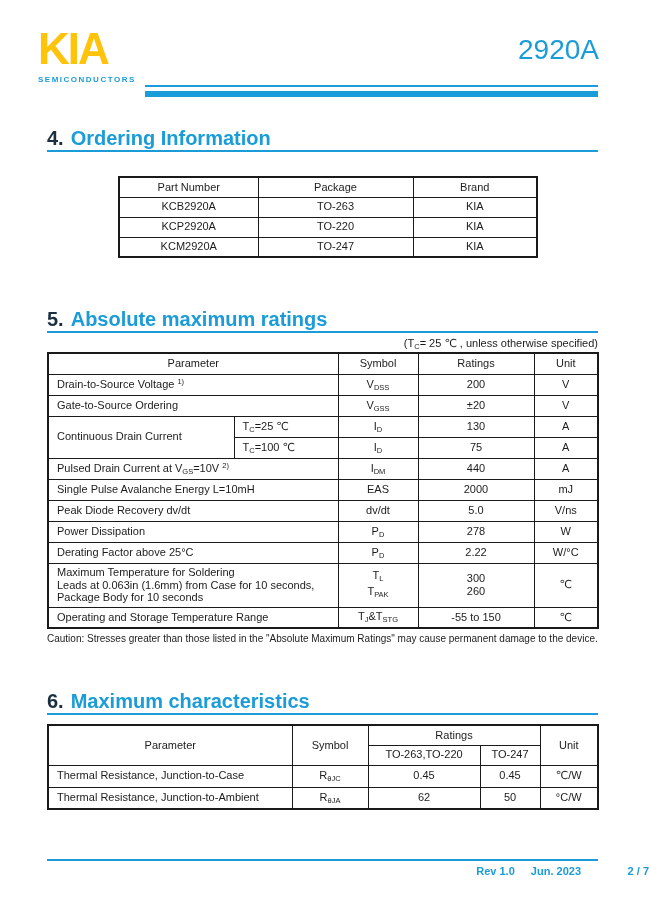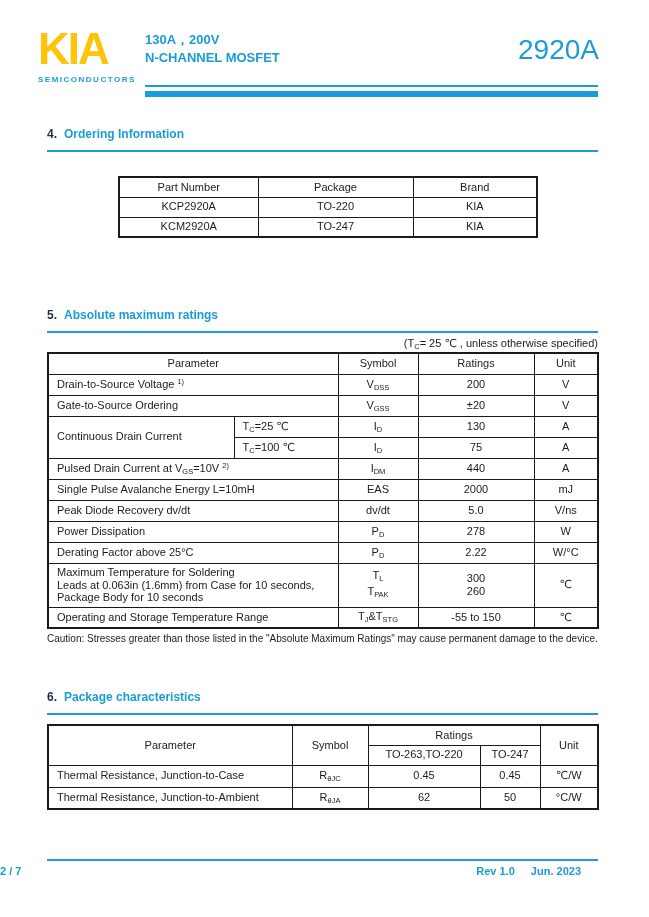--- a/index.html
+++ b/index.html
@@ -61,10 +61,6 @@
     <div class="logo-kia">KIA</div>
     <div class="logo-sub">SEMICONDUCTORS</div>
   </div>
-  <div class="head-sub">
-    <div>130A，200V</div>
-    <div>N-CHANNEL MOSFET</div>
-  </div>
   <div class="head-part">2920A</div>
   <div class="rule-thin"></div>
   <div class="rule-thick"></div>

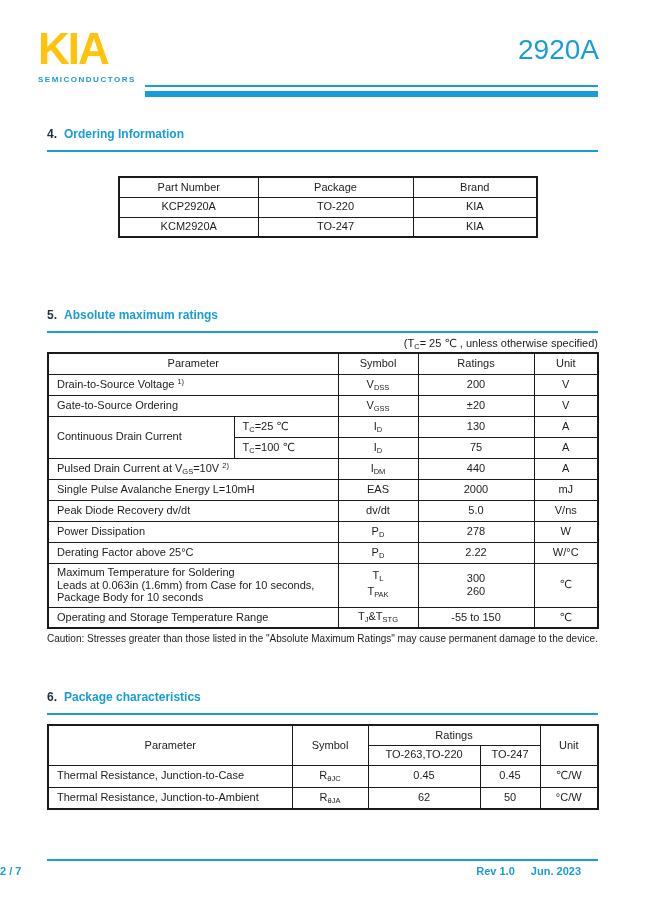--- a/index.html
+++ b/index.html
@@ -23,7 +23,7 @@
   .rule-thin{position:absolute;left:145px;right:51px;top:85px;height:2px;background:var(--accent);}
   .rule-thick{position:absolute;left:145px;right:51px;top:91px;height:6px;background:var(--accent);}
   
-  .sec-head{position:absolute;left:47px;font-size:12px;font-weight:bold;}
+  .sec-head{position:absolute;left:47px;font-size:20px;font-weight:bold;}
   .sec-num{color:#1b2f40;margin-right:7px;}
   .sec-title{color:var(--accent);}
   .sec-rule{position:absolute;left:47px;right:51px;height:2px;background:var(--accent);}

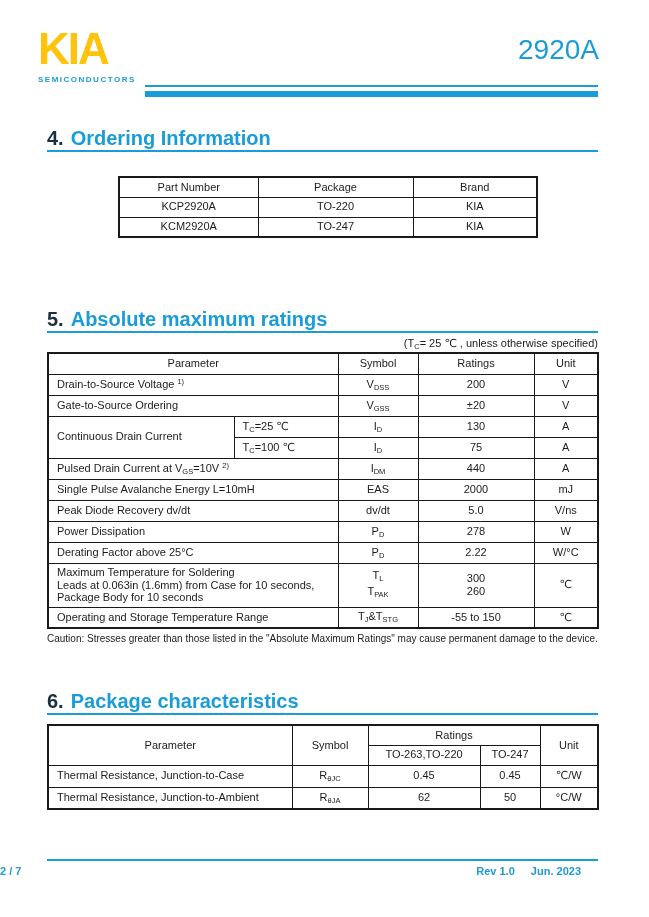--- a/index.html
+++ b/index.html
@@ -83,6 +83,11 @@
       <th>Brand</th>
     </tr>
     <tr>
+      <td>KCB2920A</td>
+      <td>TO-263</td>
+      <td>KIA</td>
+    </tr>
+    <tr>
       <td>KCP2920A</td>
       <td>TO-220</td>
       <td>KIA</td>

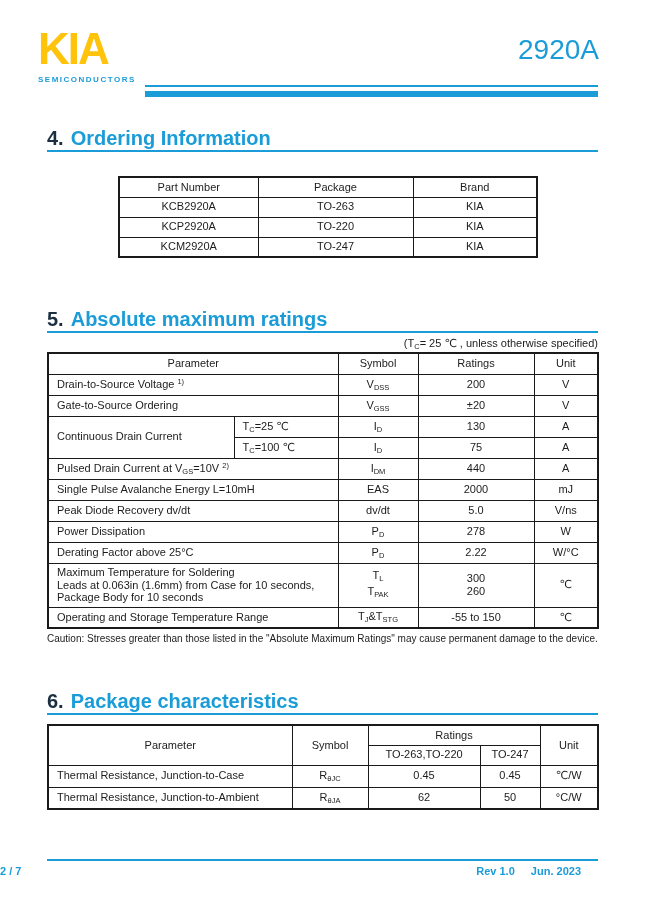--- a/index.html
+++ b/index.html
@@ -204,7 +204,7 @@
   <div class="caution" style="top:632px;">Caution: Stresses greater than those listed in the "Absolute Maximum Ratings" may cause permanent damage to the device.</div>
 
   <div class="sec-head" style="top:690px;">
-    <span class="sec-num">6.</span><span class="sec-title">Package characteristics</span>
+    <span class="sec-num">6.</span><span class="sec-title">Maximum characteristics</span>
   </div>
   <div class="sec-rule" style="top:713px;"></div>
 

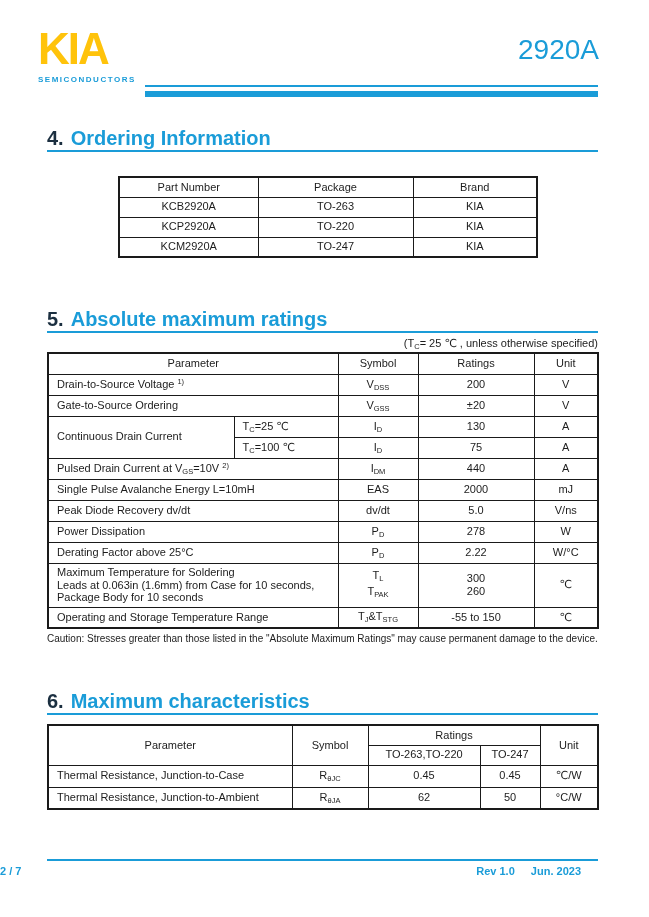--- a/index.html
+++ b/index.html
@@ -47,7 +47,7 @@
   .caution{position:absolute;left:47px;width:558px;font-size:10px;line-height:14px;color:#1c1c1c;}
   
   .foot-rule{position:absolute;left:47px;right:51px;top:859px;height:2px;background:var(--accent);}
-  .foot-page{position:absolute;left:0;right:0;top:865px;text-align:left;font-size:11px;font-weight:bold;color:var(--accent);}
+  .foot-page{position:absolute;left:0;right:0;top:865px;text-align:right;font-size:11px;font-weight:bold;color:var(--accent);}
   .foot-rev{position:absolute;right:68px;top:865px;font-size:11px;font-weight:bold;color:var(--accent);}
   .foot-rev span{margin-left:13px;}
   .foot-rev span:first-child{margin-left:15px;}

